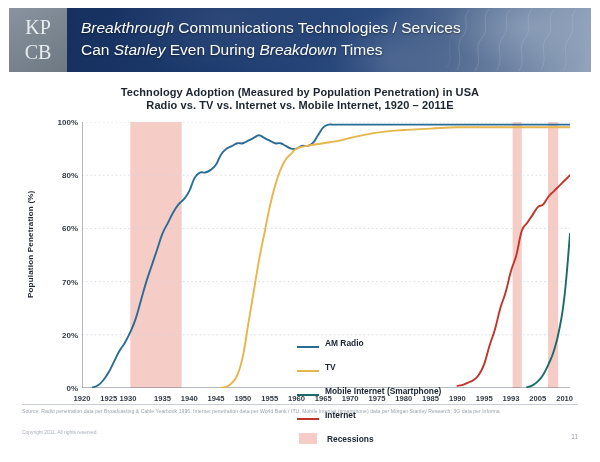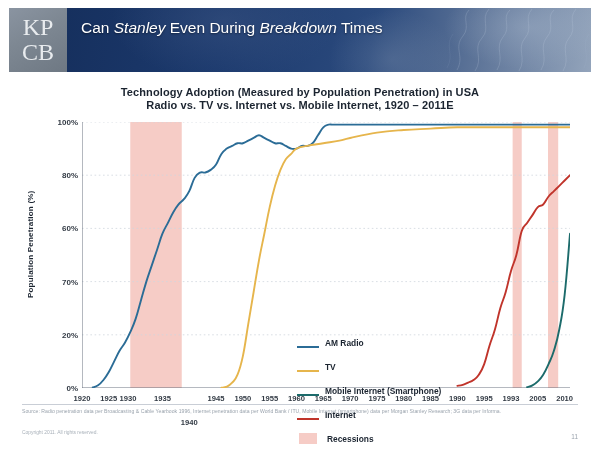--- a/index.html
+++ b/index.html
@@ -35,7 +35,7 @@
     align-items: center; justify-content: center;
     color: #e8ebee;
     font-family: "Liberation Serif", serif;
-    font-size: 24px;
+    font-size: 20px;
     line-height: 25px;
     letter-spacing: 0px;
     font-weight: 400;

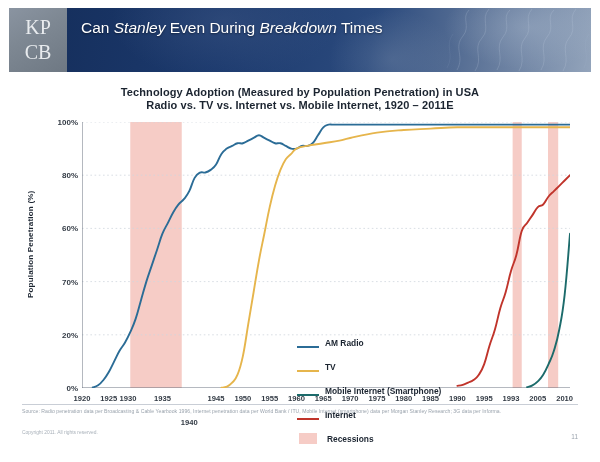--- a/index.html
+++ b/index.html
@@ -214,6 +214,9 @@
       </g>
     </svg>
     <div id="banner-text">
+      <div>
+        <span class="em">Breakthrough</span><span> Communications Technologies / Services</span>
+      </div>
       <div>
         <span>Can </span><span class="em">Stanley</span><span> Even During </span><span class="em">Breakdown</span><span> Times</span>
       </div>

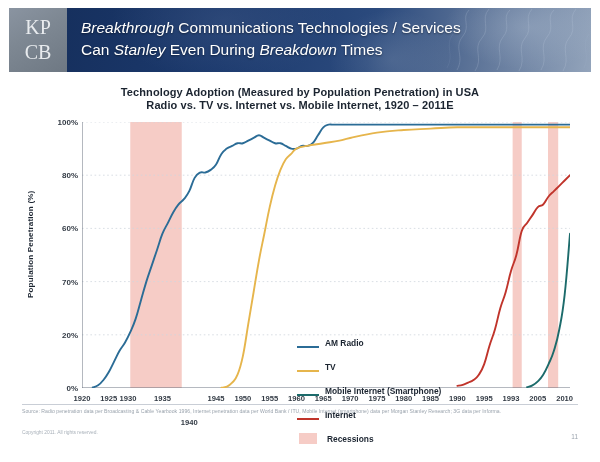--- a/index.html
+++ b/index.html
@@ -297,7 +297,7 @@
       <div class="xtick" style="left: 26.8132px;">1925</div>
       <div class="xtick" style="left: 46px;">1930</div>
       <div class="xtick" style="left: 80.4396px;">1935</div>
-      <div class="xtick" style="left: 107.253px; margin-top: 24px;">1940</div>
+      <div class="xtick" style="left: 107.253px;">1940</div>
       <div class="xtick" style="left: 134.066px;">1945</div>
       <div class="xtick" style="left: 160.879px;">1950</div>
       <div class="xtick" style="left: 187.692px;">1955</div>

